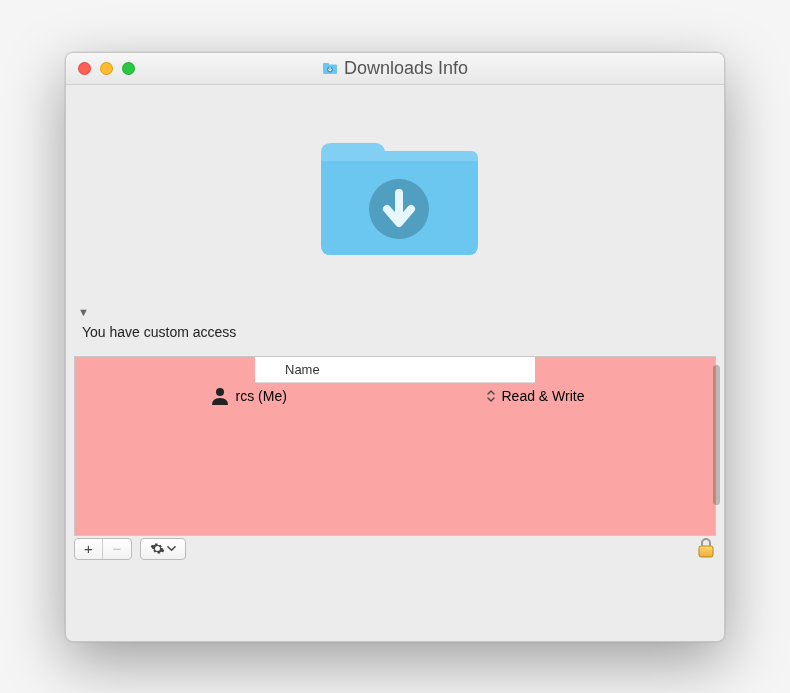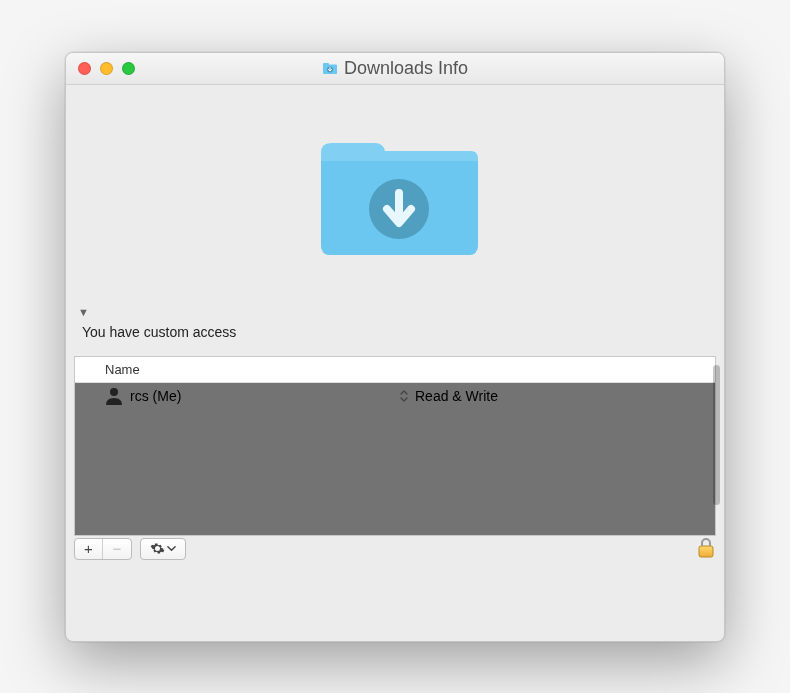--- a/index.html
+++ b/index.html
@@ -81,10 +81,11 @@
   .tablewrap {
     margin: 0 8px;
     border: 1px solid #c8c8c8;
-    background: #737373;
+    background: #fca5a5;
     height: 180px;
     display: flex;
     flex-direction: column;
+    align-items: center;
   }
   .theadrow {
     display: flex;

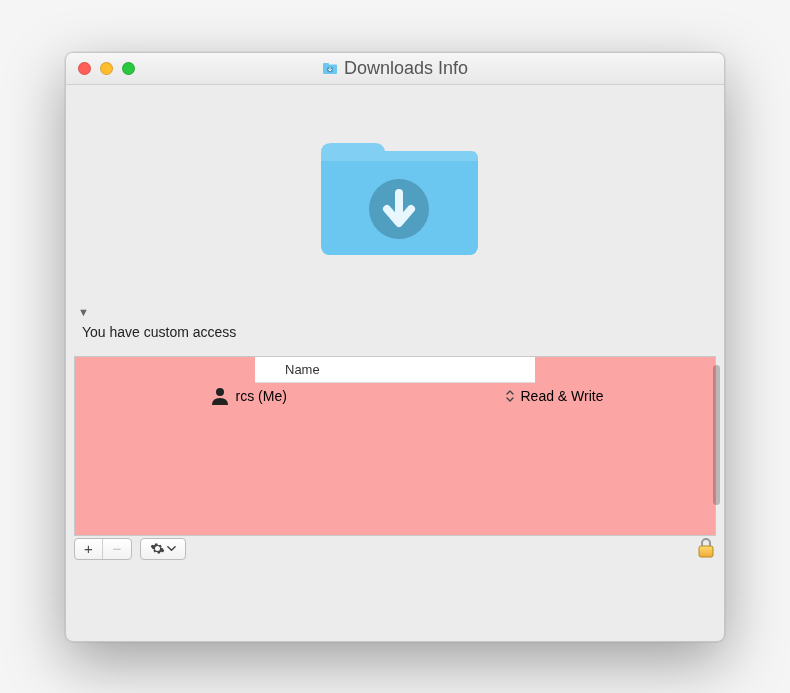--- a/index.html
+++ b/index.html
@@ -103,7 +103,7 @@
   .col-priv { flex: 1; }
   .tbody { flex: 1; overflow: auto; }
   .trow { display: flex; height: 26px; align-items: center; font-size: 14px; }
-  .trow .cell { padding: 0 6px; display: flex; align-items: center; gap: 6px; margin-left: 19px; }
+  .trow .cell { padding: 0 6px; display: flex; align-items: center; gap: 6px; }
   .trow .cell.col-name { flex: 0 0 280px; padding-left: 10px; }
   .trow .cell.col-priv { flex: 1; }
   .trow.selected { background: #155fd4; color: #fff; }

